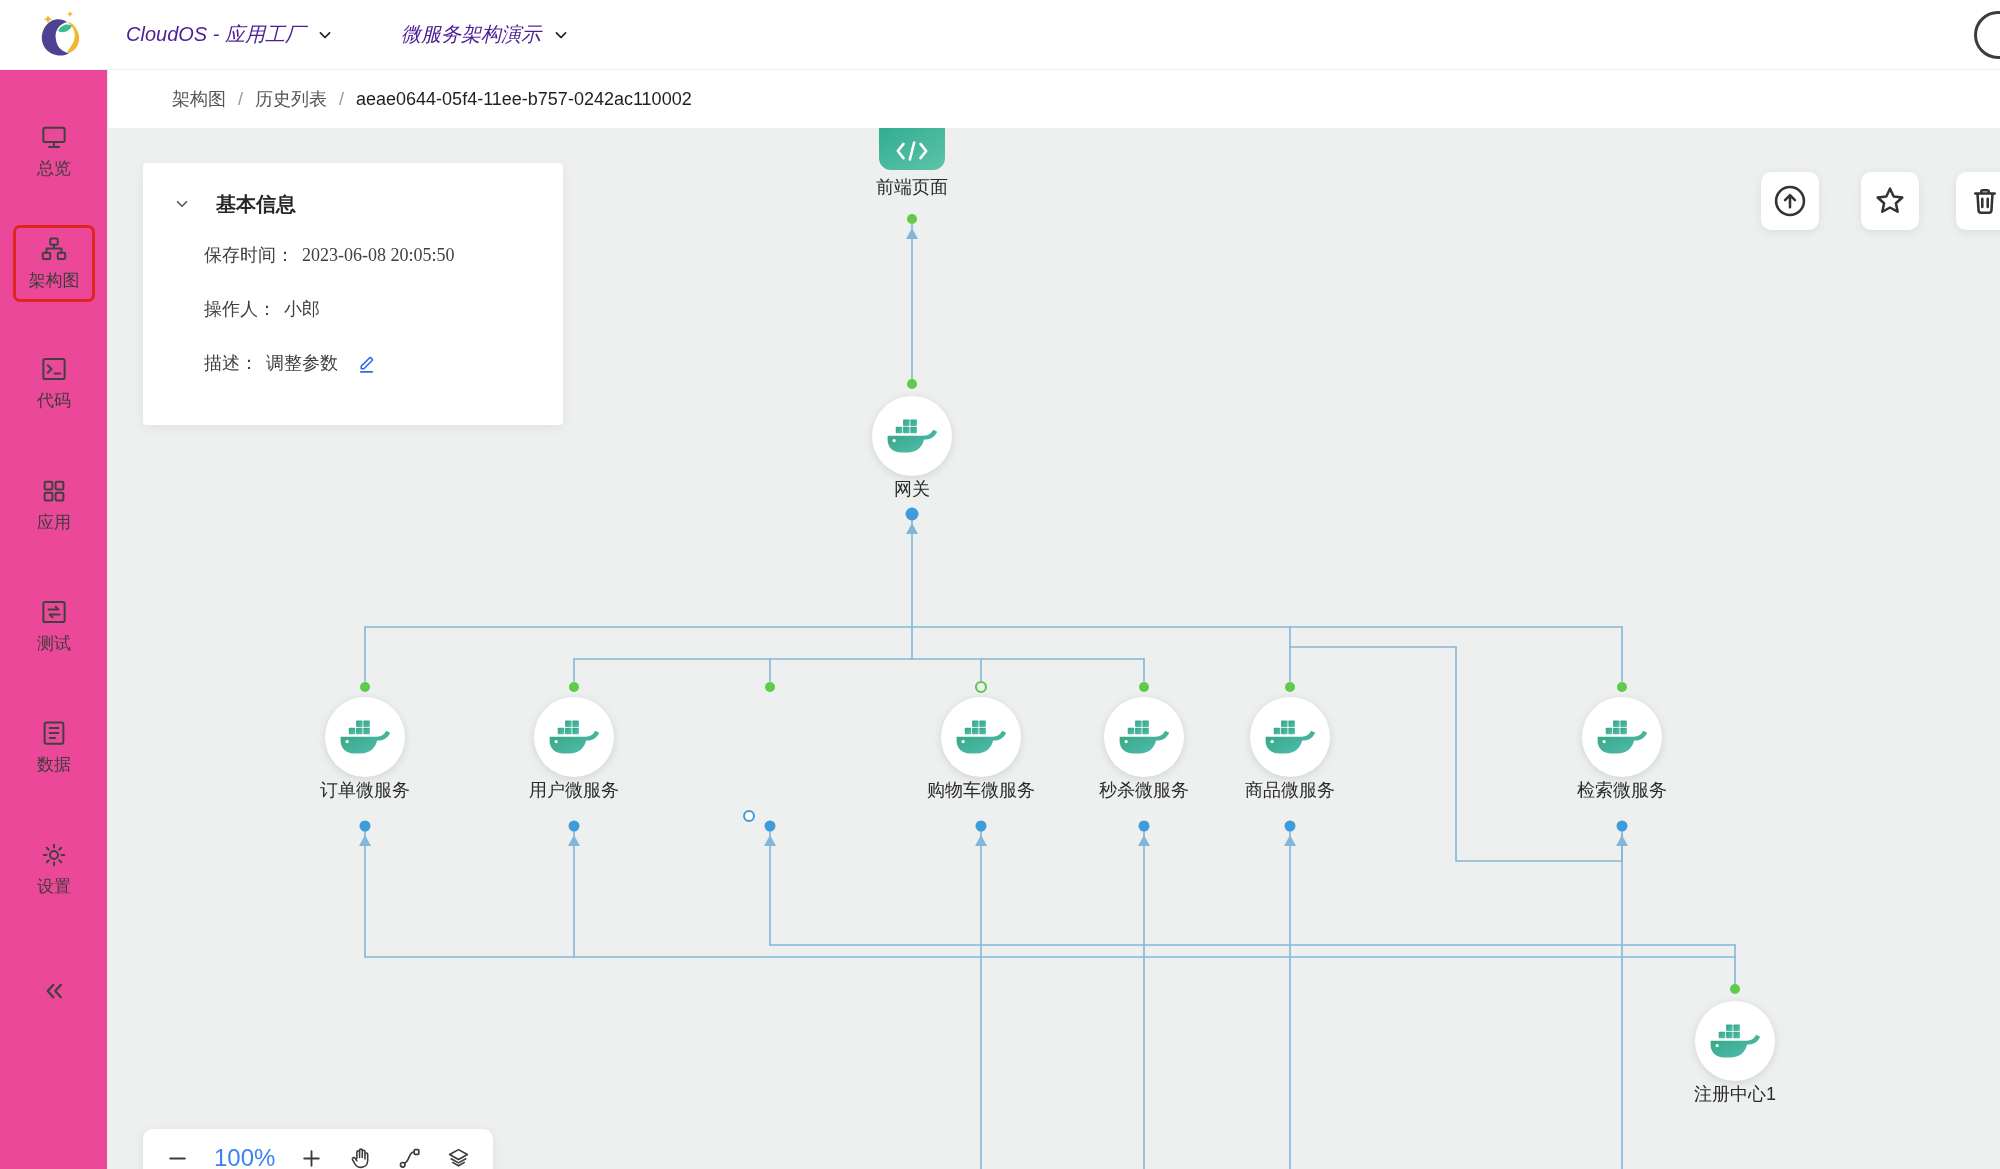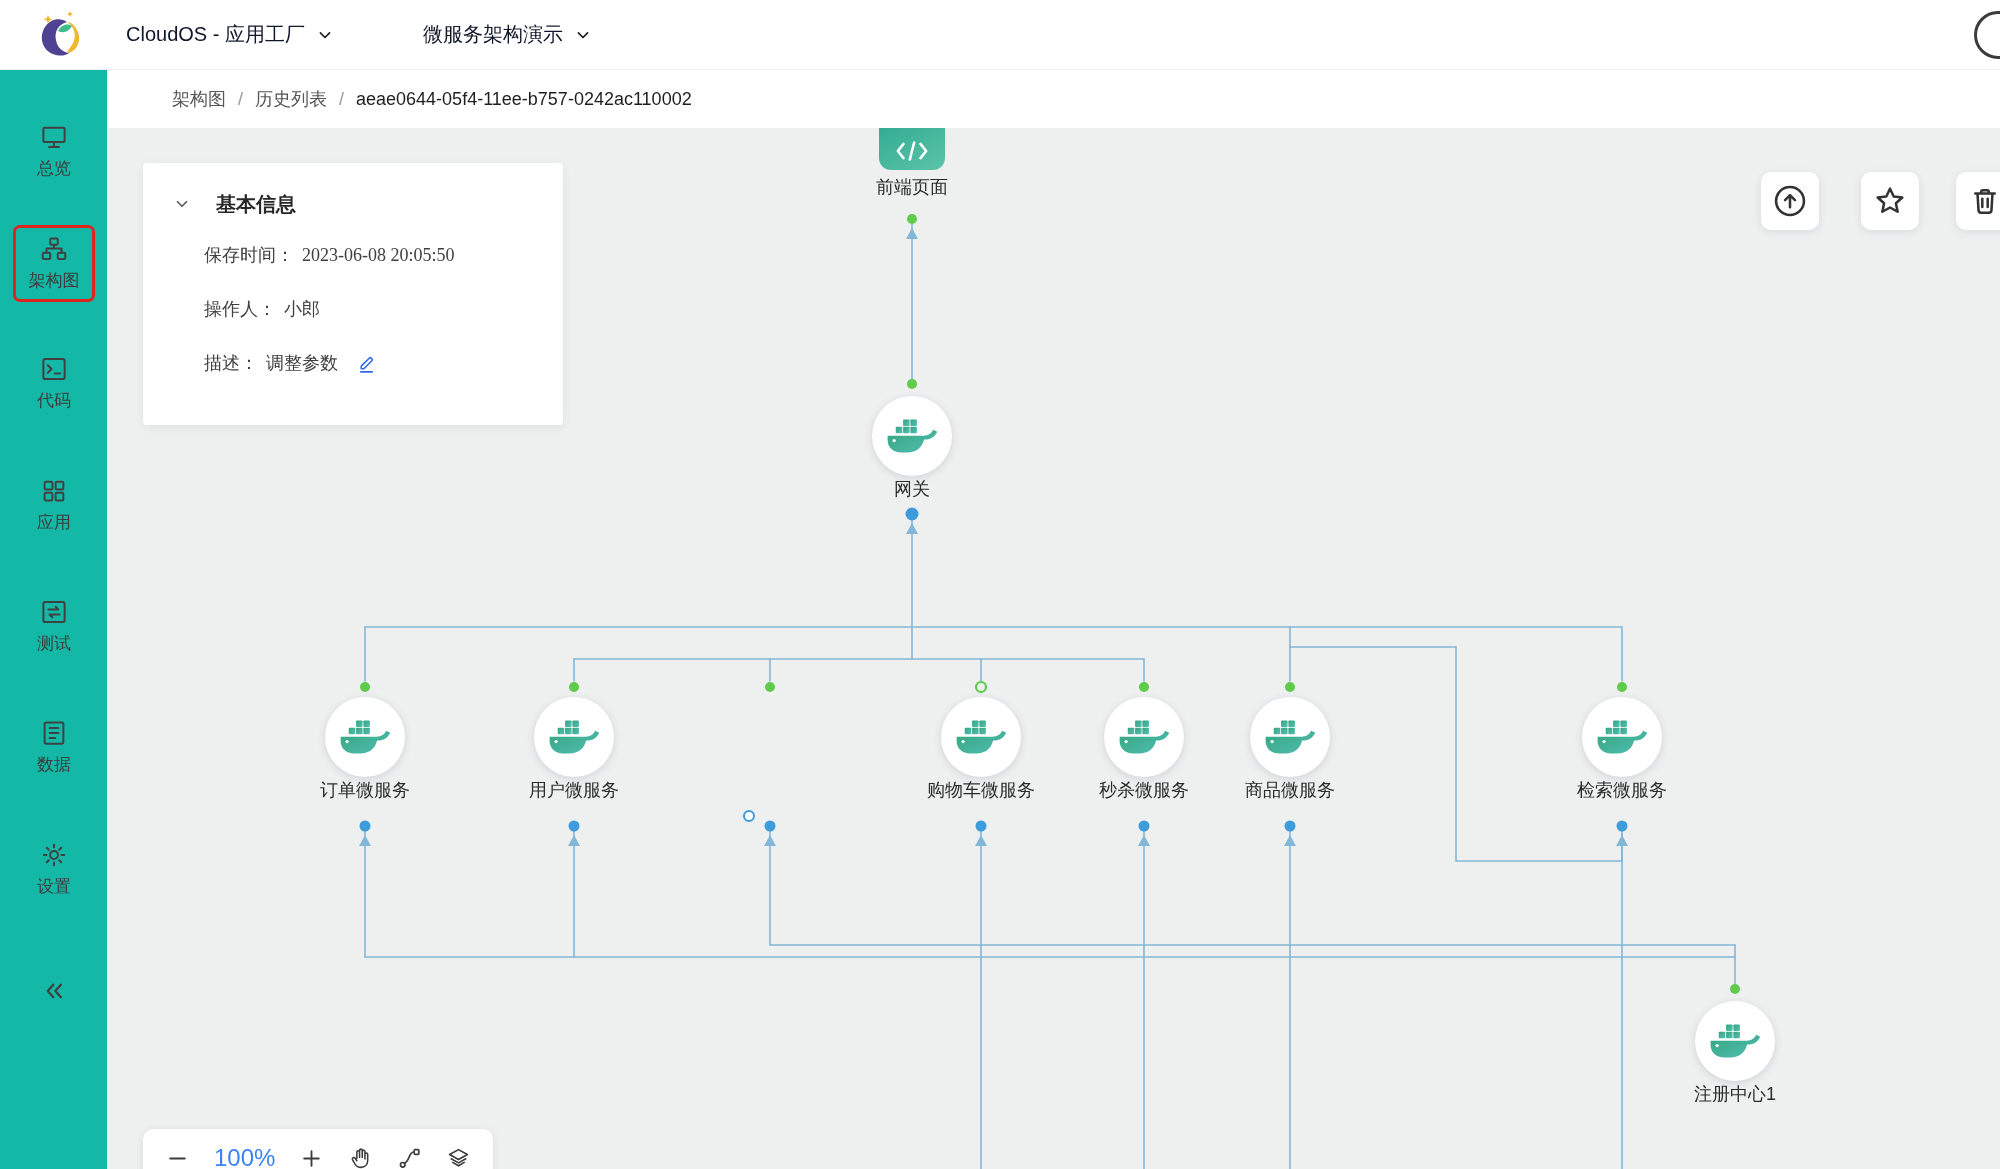--- a/index.html
+++ b/index.html
@@ -11,7 +11,7 @@
     display:flex;align-items:center;padding-left:34px;z-index:40;overflow:hidden;border-bottom:1px solid #f0f0f0;}
   .logo{width:48px;height:52px;flex:0 0 auto;cursor:pointer;}
   .menu{display:flex;align-items:center;gap:10px;cursor:pointer;}
-  .menu-label{font-size:20px;color:#0f172a;}
+  .menu-label{font-size:20px;color:#4c1d95;font-style:italic;}
   .menu-caret{width:20px;height:20px;}
   .menu.product{margin-left:44px;}
   .menu.project{margin-left:88px;}

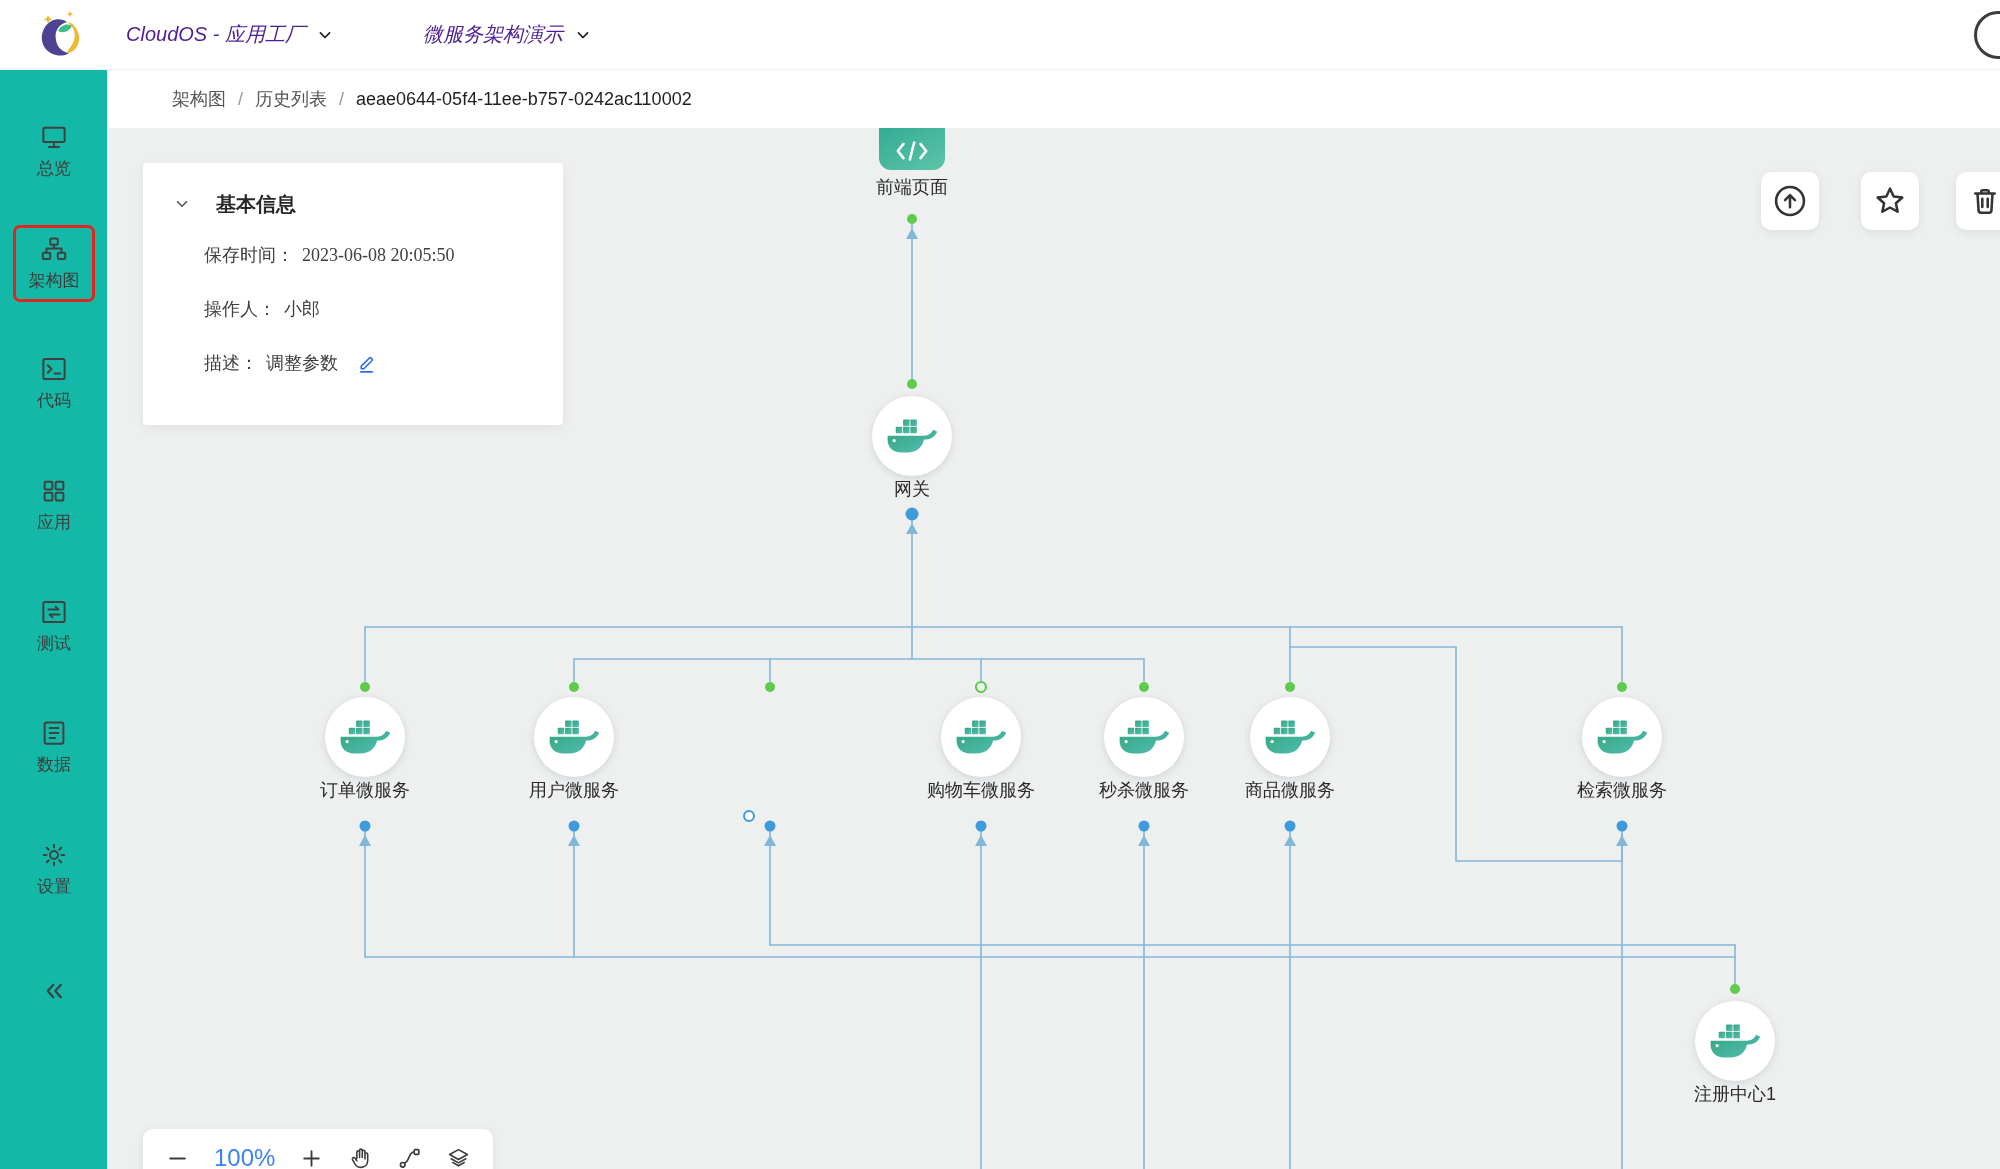--- a/index.html
+++ b/index.html
@@ -14,7 +14,7 @@
   .menu-label{font-size:20px;color:#4c1d95;font-style:italic;}
   .menu-caret{width:20px;height:20px;}
   .menu.product{margin-left:44px;}
-  .menu.project{margin-left:88px;}
+  .menu.project{margin-left:66px;}
   .header-avatar{position:absolute;right:-22px;top:11px;width:48px;height:48px;border-radius:50%;
     border:3px solid #3c3c3c;background:#fff;}
 

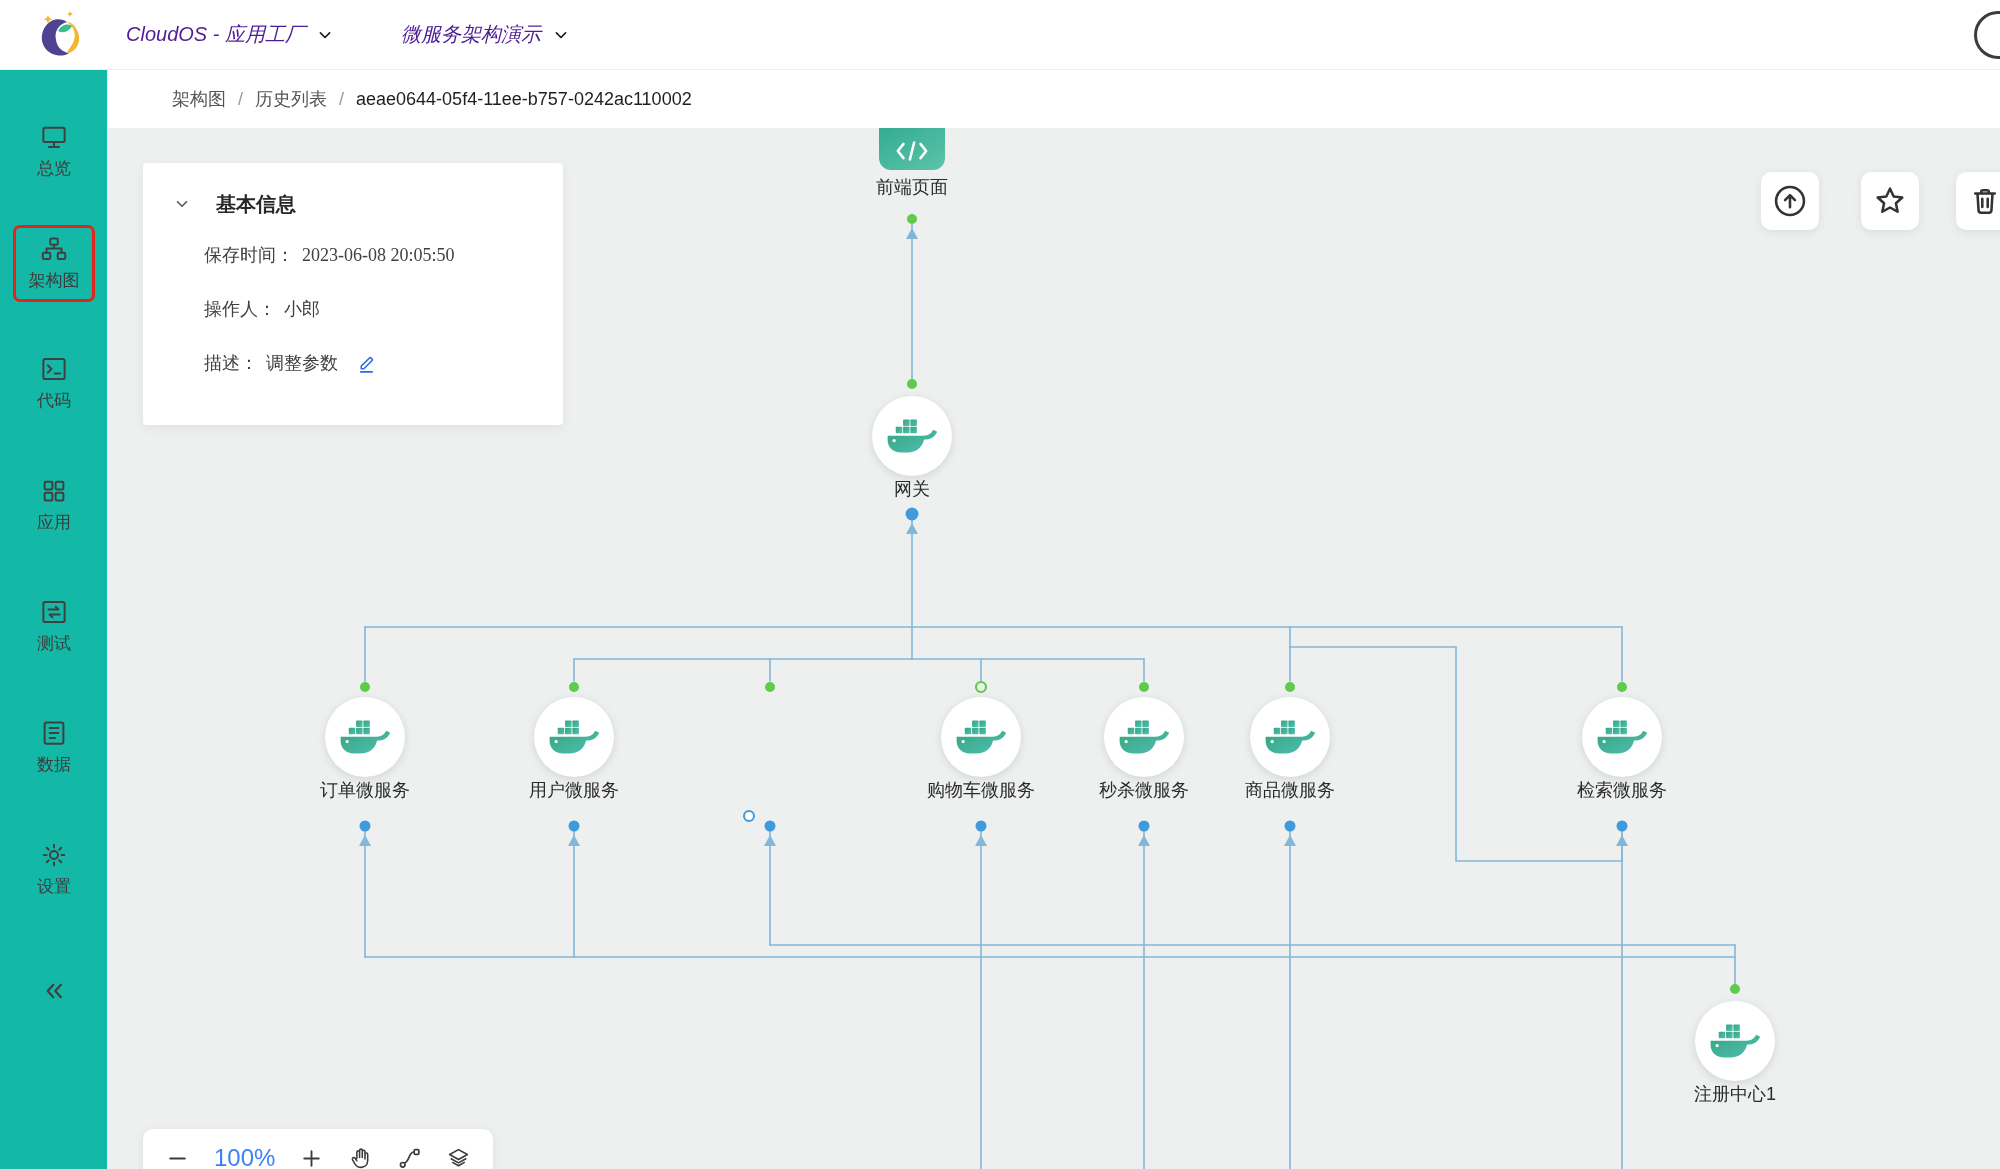--- a/index.html
+++ b/index.html
@@ -19,7 +19,7 @@
     border:3px solid #3c3c3c;background:#fff;}
 
   
-  .sidebar{position:absolute;top:70px;left:0;width:108px;height:1099px;background:#14b8a6;
+  .sidebar{position:absolute;top:70px;left:0;width:108px;height:1099px;background:#ec4899;
     border-right:1px solid #ededed;z-index:30;}
   .side-item{position:absolute;left:0;width:108px;display:flex;flex-direction:column;align-items:center;gap:7px;cursor:pointer;}
   .side-item svg{width:30px;height:30px;}

